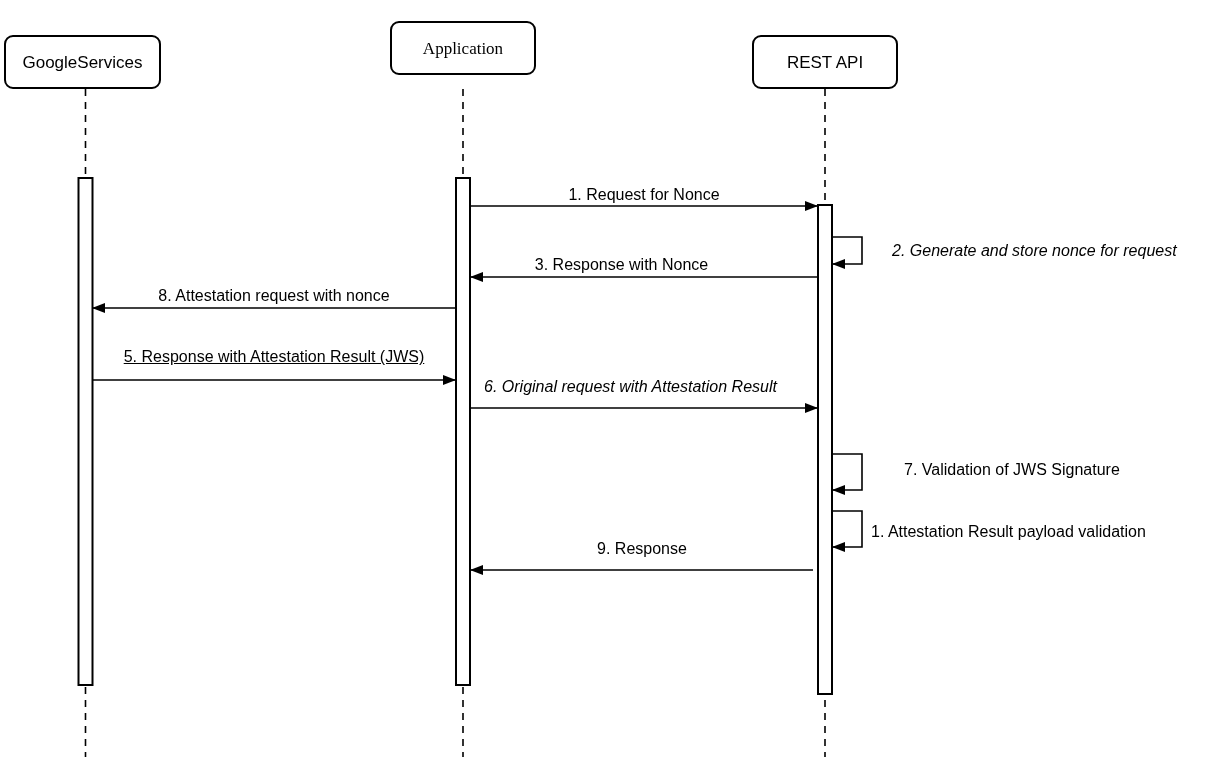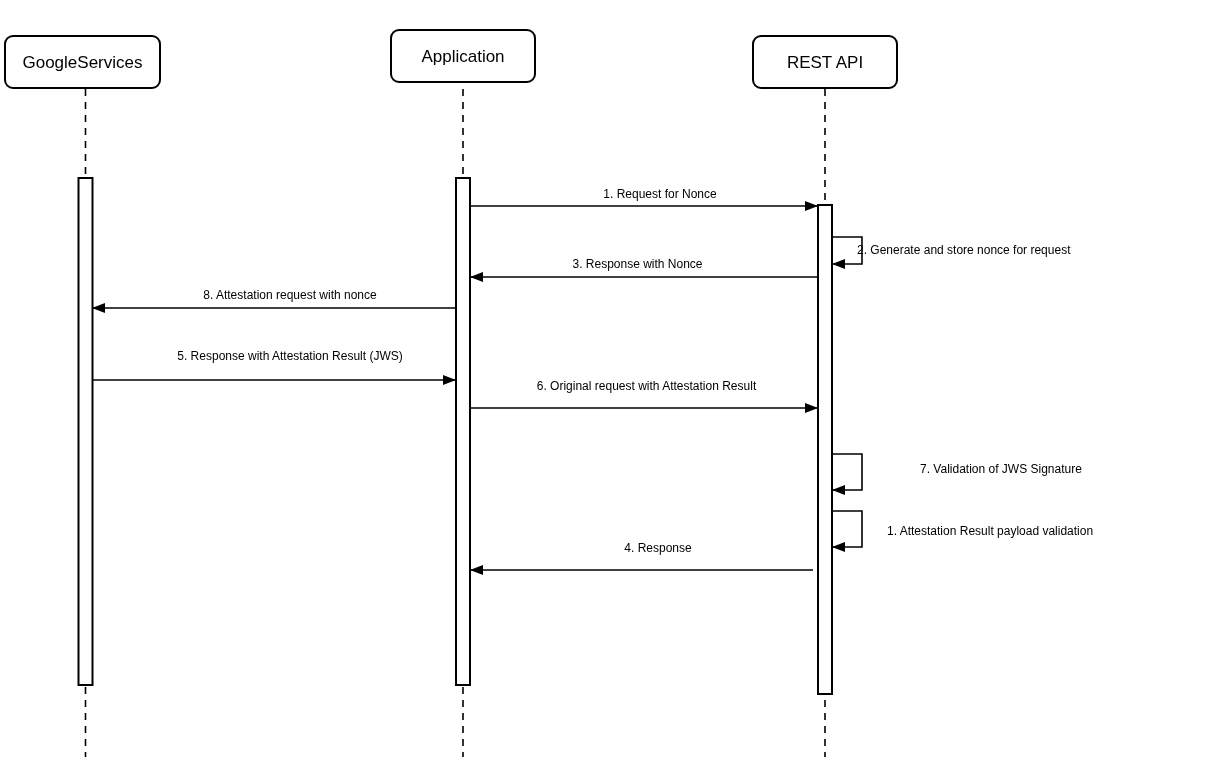--- a/index.html
+++ b/index.html
@@ -77,7 +77,7 @@
   <div class="actor" style="left:4px; top:35px; width:157px; height:54px;">
     <span>GoogleServices</span>
   </div>
-  <div class="actor" style="left:390px; top:29px; width:146px; height:54px;">
+  <div class="actor" style="left:390px; top:21px; width:146px; height:54px;font-family:Liberation Serif, serif;">
     <span>Application</span>
   </div>
   <div class="actor" style="left:752px; top:35px; width:146px; height:54px;text-align:right;">

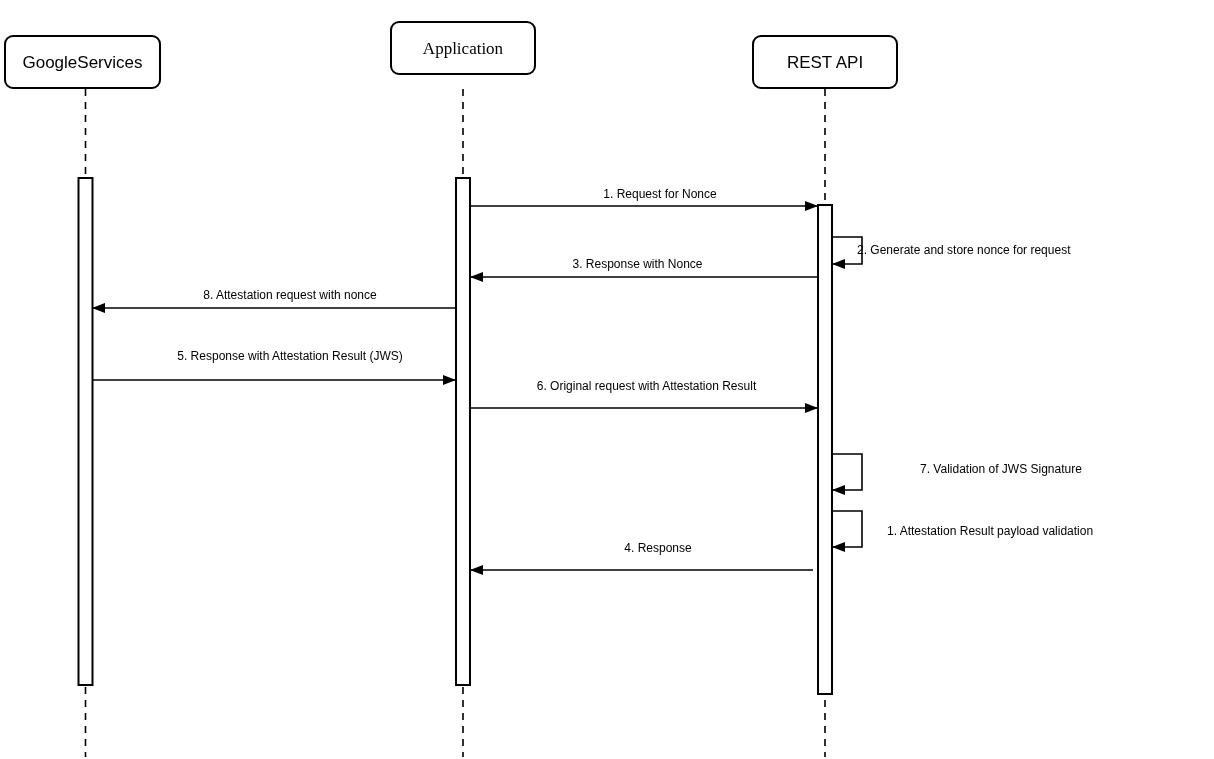--- a/index.html
+++ b/index.html
@@ -32,12 +32,11 @@
   }
   .msg-label {
     position: absolute;
-    font-size: 12px;
+    font-size: 16px;
     line-height: 17px;
     white-space: nowrap;
     text-align: center;
     color: #000000;
-    margin-left: 16px;
   }
   .loop-label {
     text-align: left;

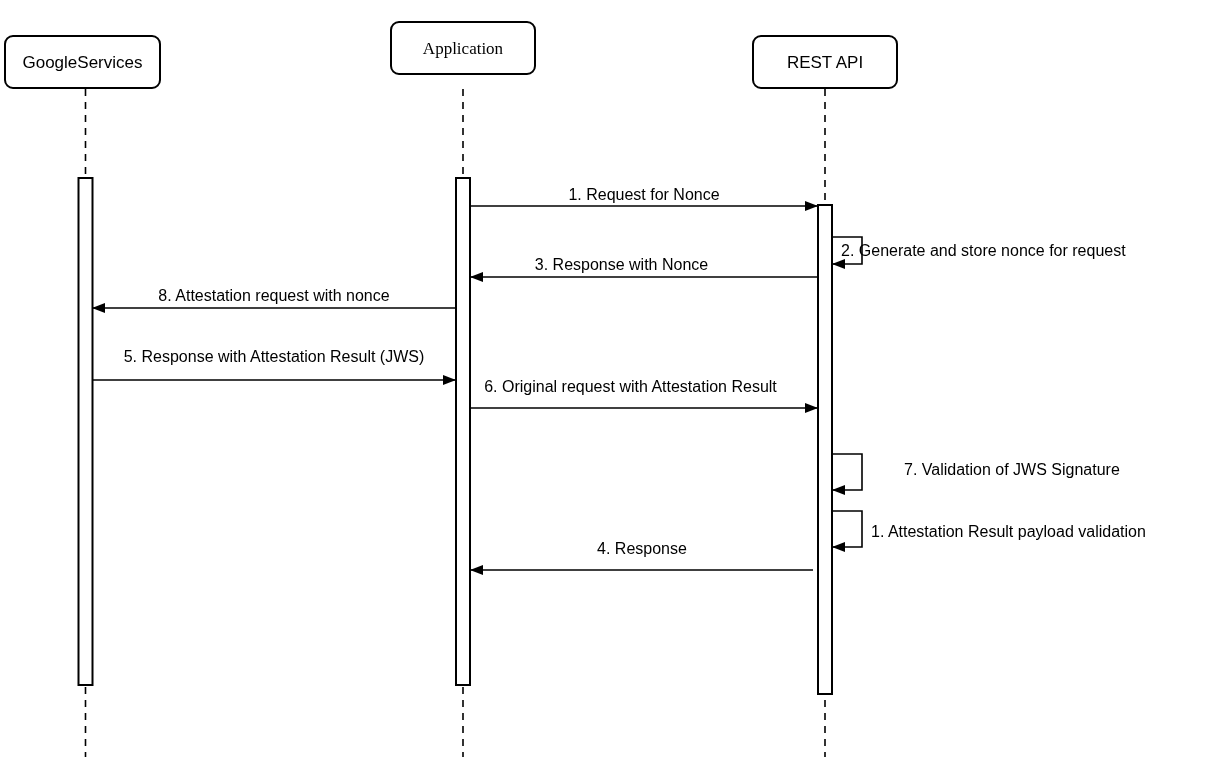--- a/index.html
+++ b/index.html
@@ -85,7 +85,7 @@
 
   <div class="msg-label" style="left:471px; top:186px; width:346px;">1. Request for Nonce</div>
 
-  <div class="msg-label loop-label" style="left:841px; top:242px;">2. Generate and store nonce for request</div>
+  <div class="msg-label loop-label" style="left:892px; top:242px;font-style:italic;">2. Generate and store nonce for request</div>
 
   <div class="msg-label" style="left:471px; top:256px; width:301px;">3. Response with Nonce</div>
 

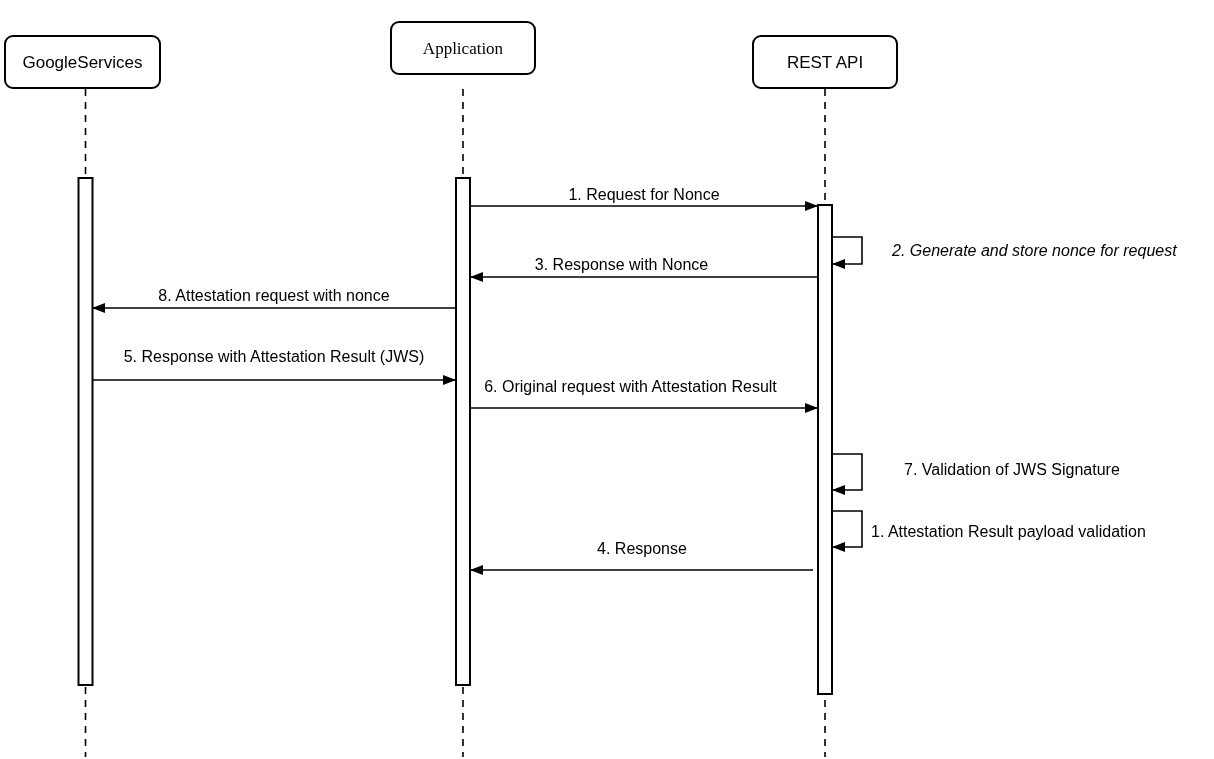--- a/index.html
+++ b/index.html
@@ -91,7 +91,7 @@
 
   <div class="msg-label" style="left:93px; top:287px; width:362px;">8. Attestation request with nonce</div>
 
-  <div class="msg-label" style="left:93px; top:348px; width:362px;">5. Response with Attestation Result (JWS)</div>
+  <div class="msg-label" style="left:93px; top:348px; width:362px;text-decoration:underline;">5. Response with Attestation Result (JWS)</div>
 
   <div class="msg-label" style="left:471px; top:378px; width:319px;">6. Original request with Attestation Result</div>
 

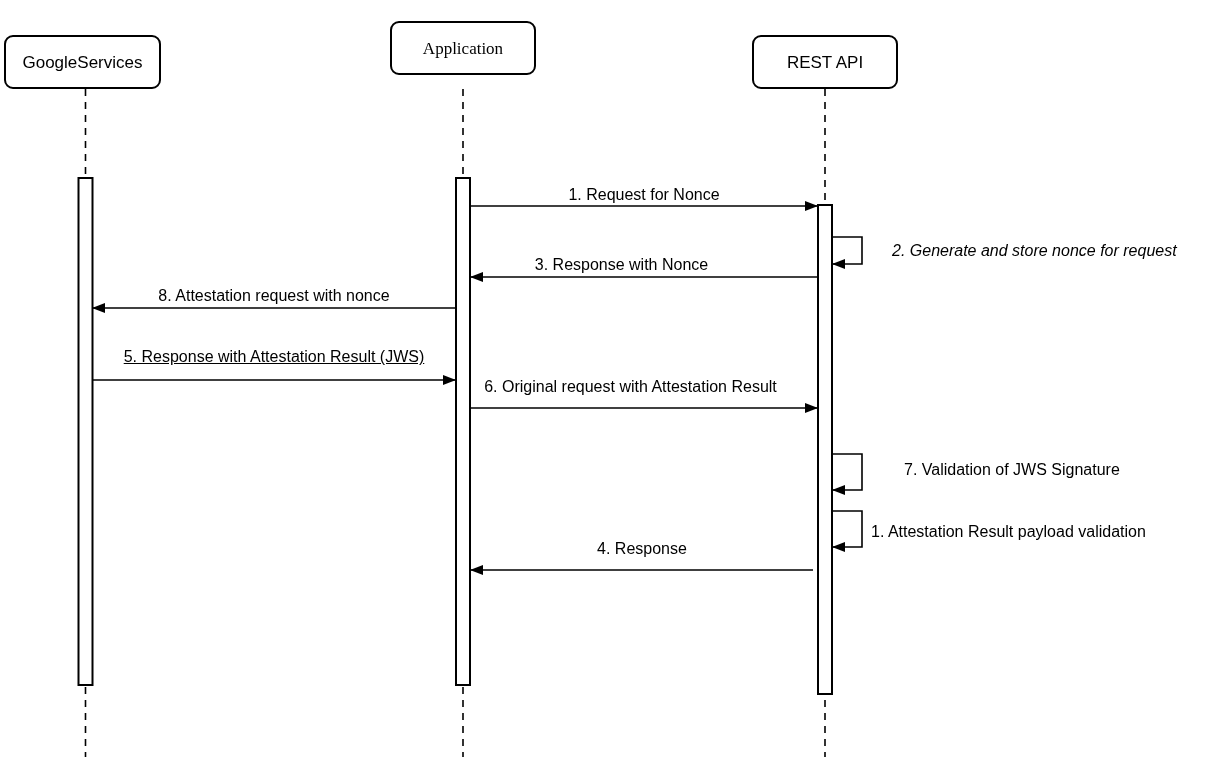--- a/index.html
+++ b/index.html
@@ -93,7 +93,7 @@
 
   <div class="msg-label" style="left:93px; top:348px; width:362px;text-decoration:underline;">5. Response with Attestation Result (JWS)</div>
 
-  <div class="msg-label" style="left:471px; top:378px; width:319px;">6. Original request with Attestation Result</div>
+  <div class="msg-label" style="left:471px; top:378px; width:319px;font-style:italic;">6. Original request with Attestation Result</div>
 
   <div class="msg-label loop-label" style="left:904px; top:461px;">7. Validation of JWS Signature</div>
 

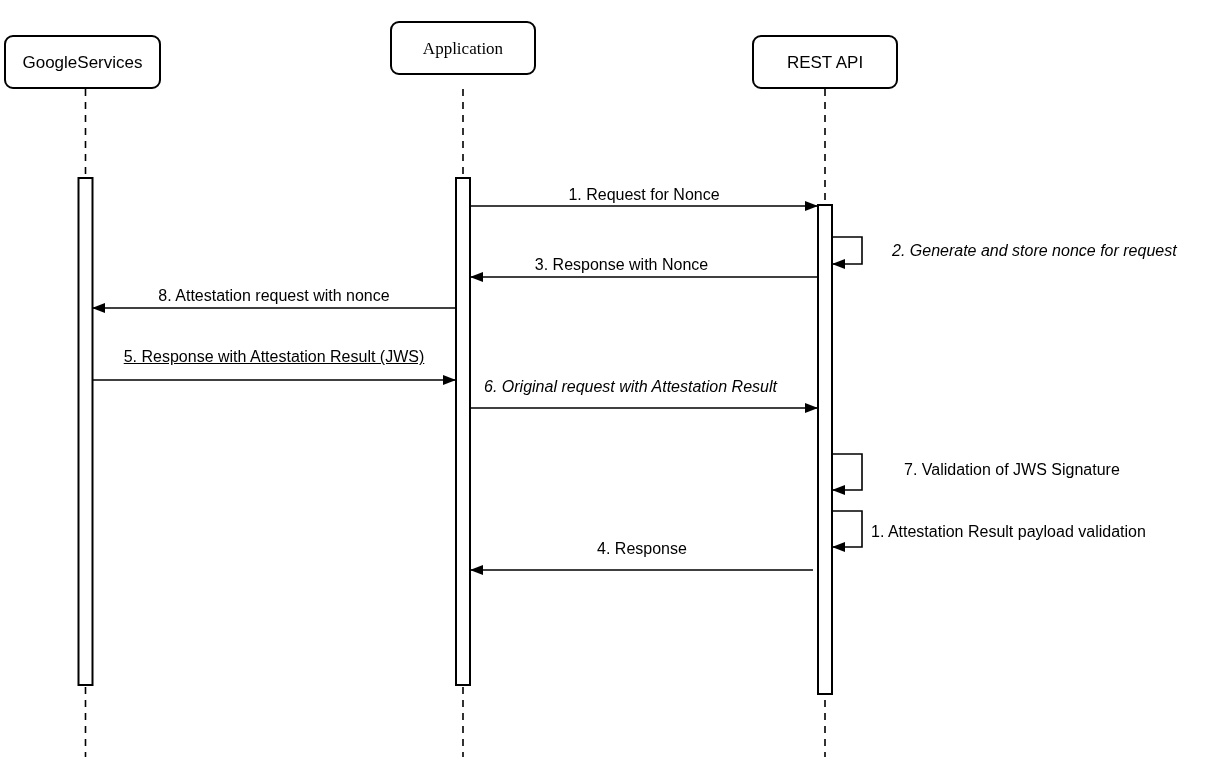--- a/index.html
+++ b/index.html
@@ -99,7 +99,7 @@
 
   <div class="msg-label loop-label" style="left:871px; top:523px;">1. Attestation Result payload validation</div>
 
-  <div class="msg-label" style="left:471px; top:540px; width:342px;">4. Response</div>
+  <div class="msg-label" style="left:471px; top:540px; width:342px;">9. Response</div>
 
 </div>
 

